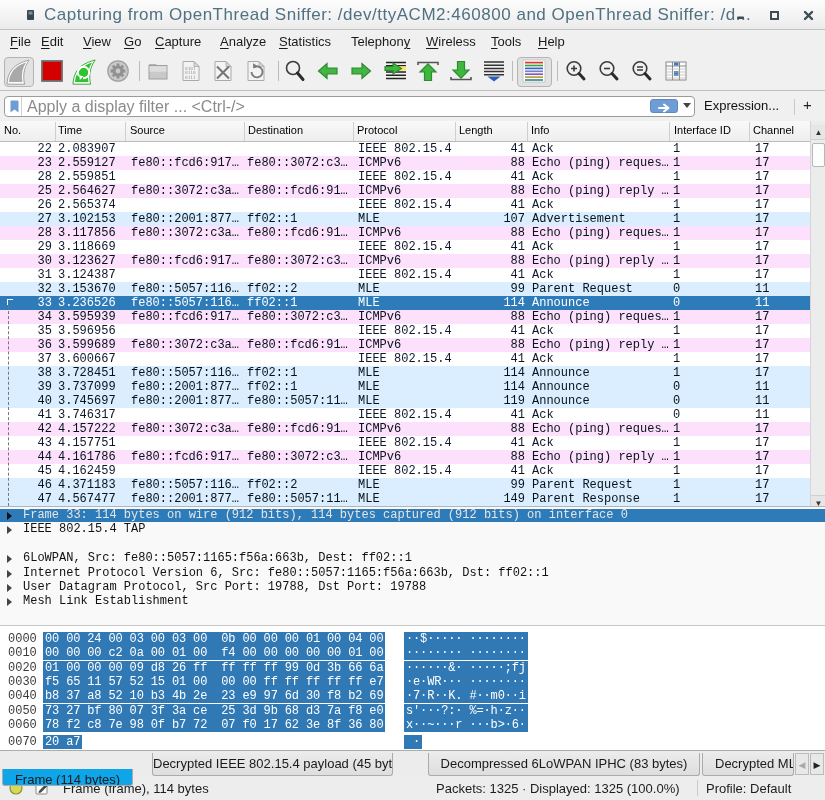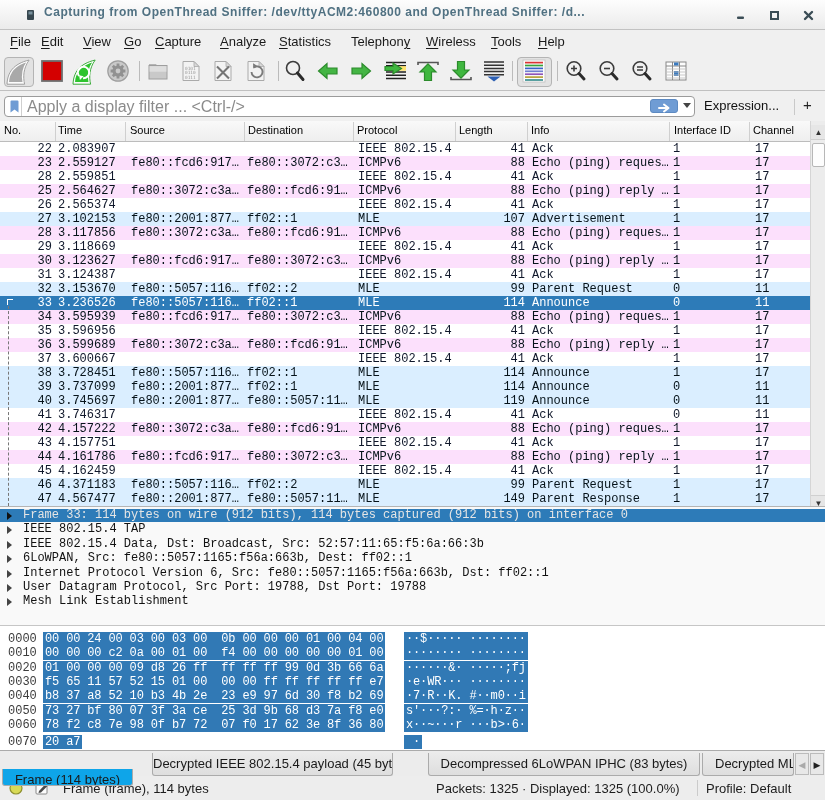--- a/index.html
+++ b/index.html
@@ -6,7 +6,7 @@
 .abs{position:absolute}
 
 #title{left:0;top:0;width:825px;height:30px;background:linear-gradient(#fdfdfd,#ebebeb);border-bottom:1px solid #c2c2c2}
-#title .txt{position:absolute;left:44px;top:5px;font-size:12px;font-weight:bold;color:#507182;letter-spacing:0.52px}
+#title .txt{position:absolute;left:44px;top:5px;font-size:17px;font-weight:normal;color:#507182;letter-spacing:0.52px}
 
 #menu{left:0;top:30px;width:825px;height:22px;background:#f0f0f0;font-size:13px;color:#1a1a1a}
 #menu span{position:absolute;top:4px}

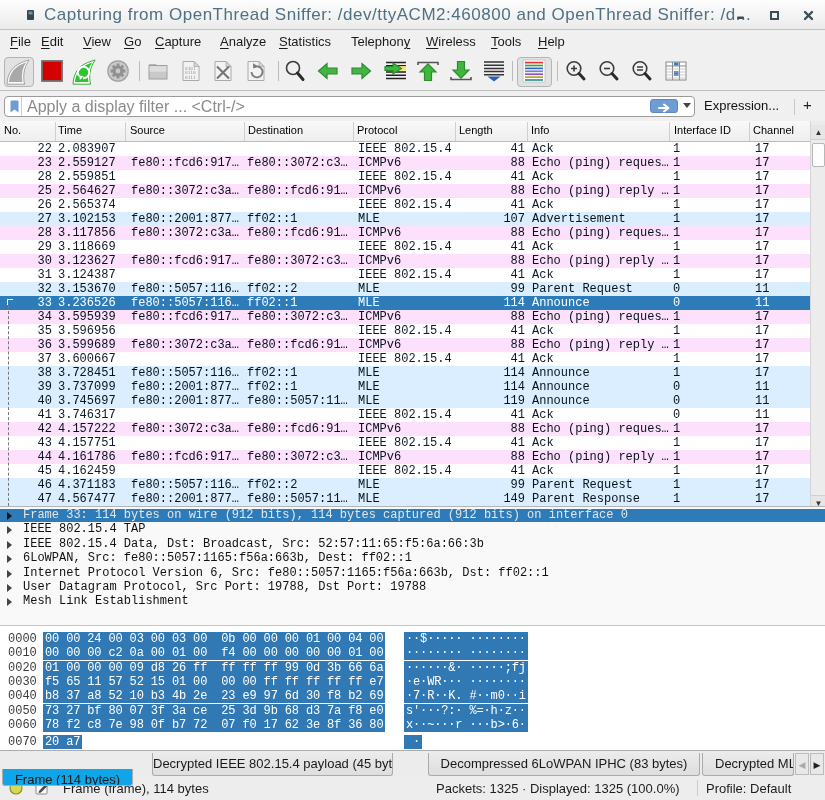--- a/index.html
+++ b/index.html
@@ -287,7 +287,6 @@
 <div class="abs" id="dpane">
  <div class="dline dsel" style="top:2px"><span class="ar" style="border-left-color:#111"></span><span class="tx">Frame 33: 114 bytes on wire (912 bits), 114 bytes captured (912 bits) on interface 0</span></div>
  <div class="dline" style="top:16.4px"><span class="ar"></span><span class="tx">IEEE 802.15.4 TAP</span></div>
- <div class="dline" style="top:30.8px"><span class="ar"></span><span class="tx">IEEE 802.15.4 Data, Dst: Broadcast, Src: 52:57:11:65:f5:6a:66:3b</span></div>
  <div class="dline" style="top:45.2px"><span class="ar"></span><span class="tx">6LoWPAN, Src: fe80::5057:1165:f56a:663b, Dest: ff02::1</span></div>
  <div class="dline" style="top:59.6px"><span class="ar"></span><span class="tx">Internet Protocol Version 6, Src: fe80::5057:1165:f56a:663b, Dst: ff02::1</span></div>
  <div class="dline" style="top:74px"><span class="ar"></span><span class="tx">User Datagram Protocol, Src Port: 19788, Dst Port: 19788</span></div>

